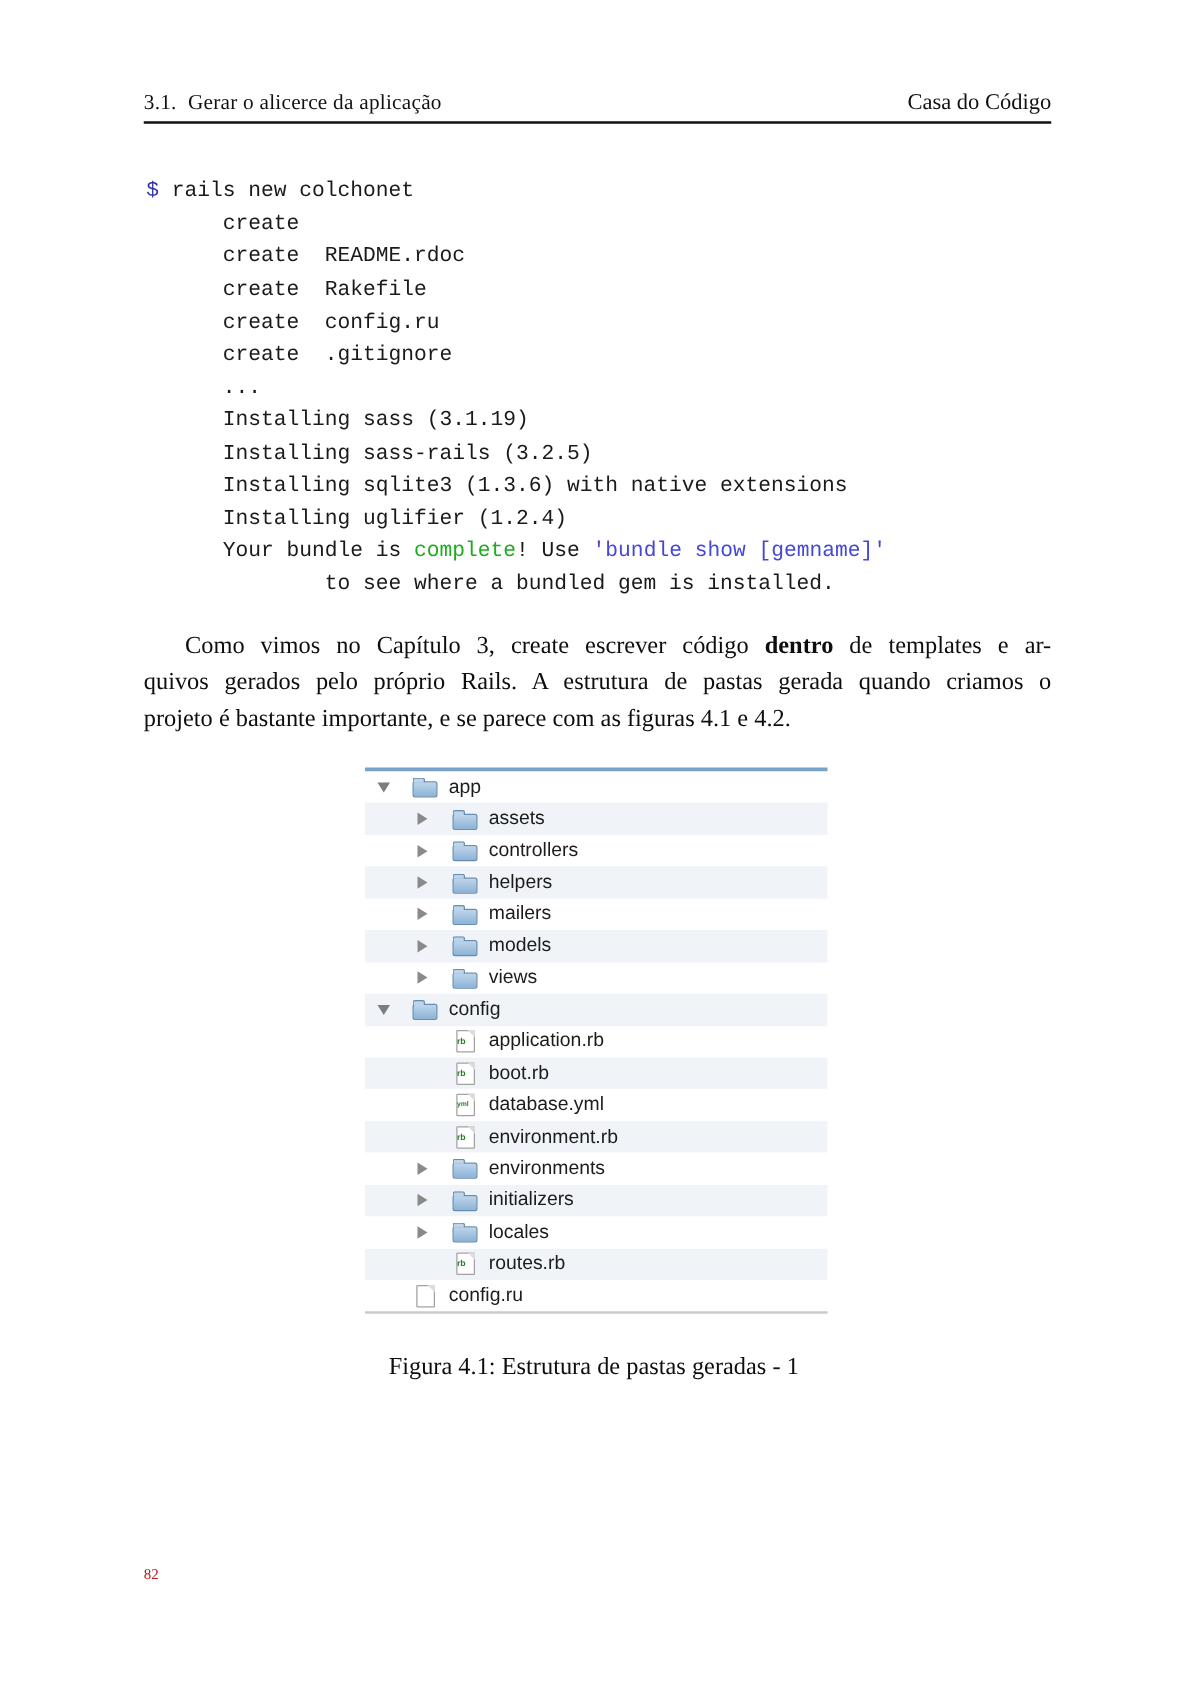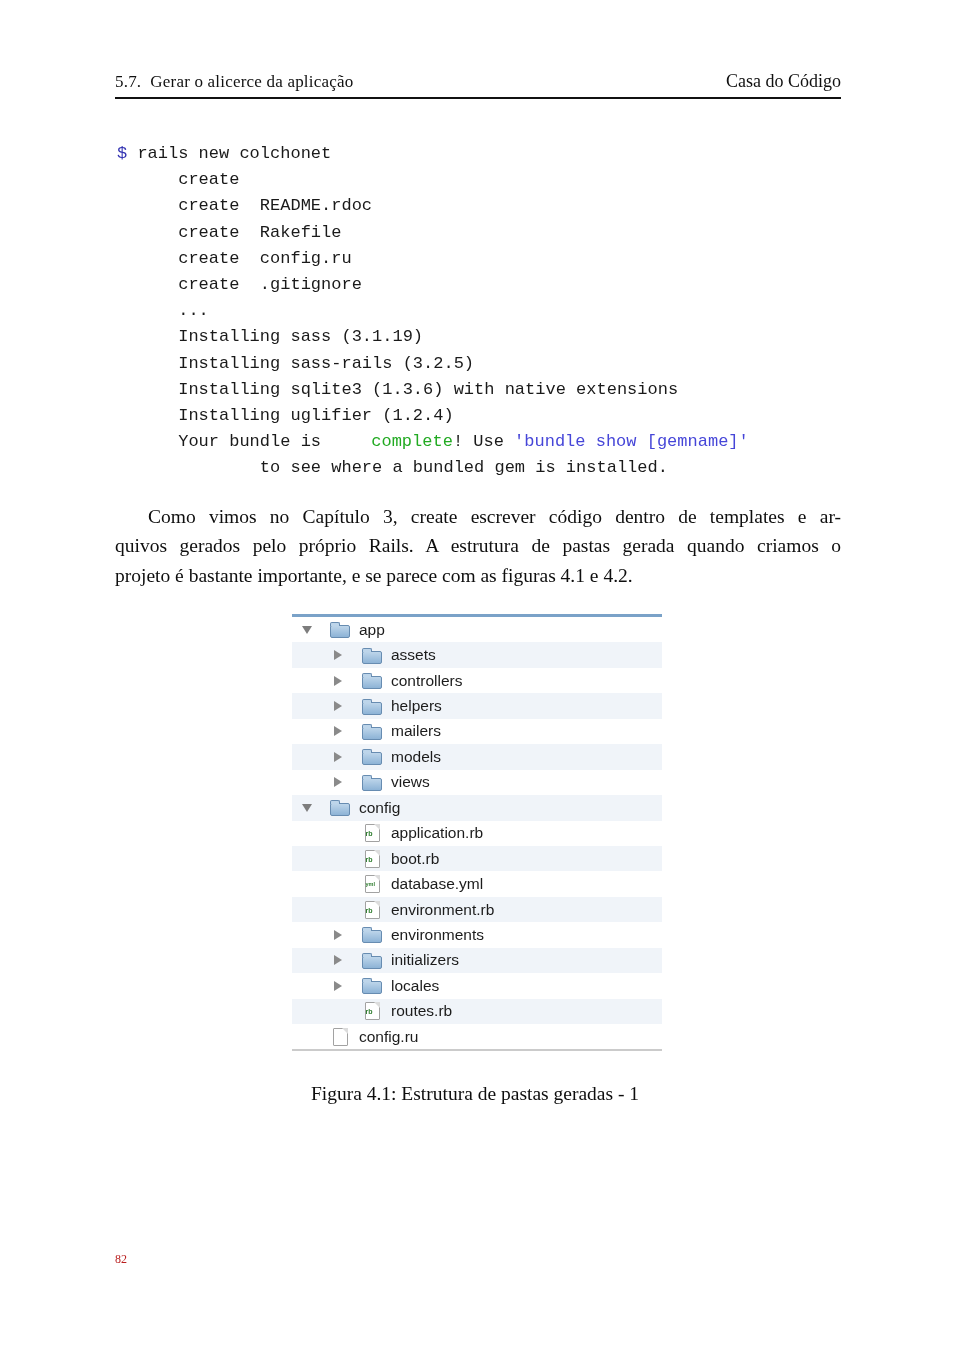--- a/index.html
+++ b/index.html
@@ -177,7 +177,7 @@
 
   <div class="running-header">
     <div class="rh-section">
-      <span class="rh-number">5.7.</span><span>Gerar o alicerce da aplicação</span>
+      <span class="rh-number">3.1.</span><span>Gerar o alicerce da aplicação</span>
     </div>
     <div class="rh-brand">Casa do Código</div>
   </div>

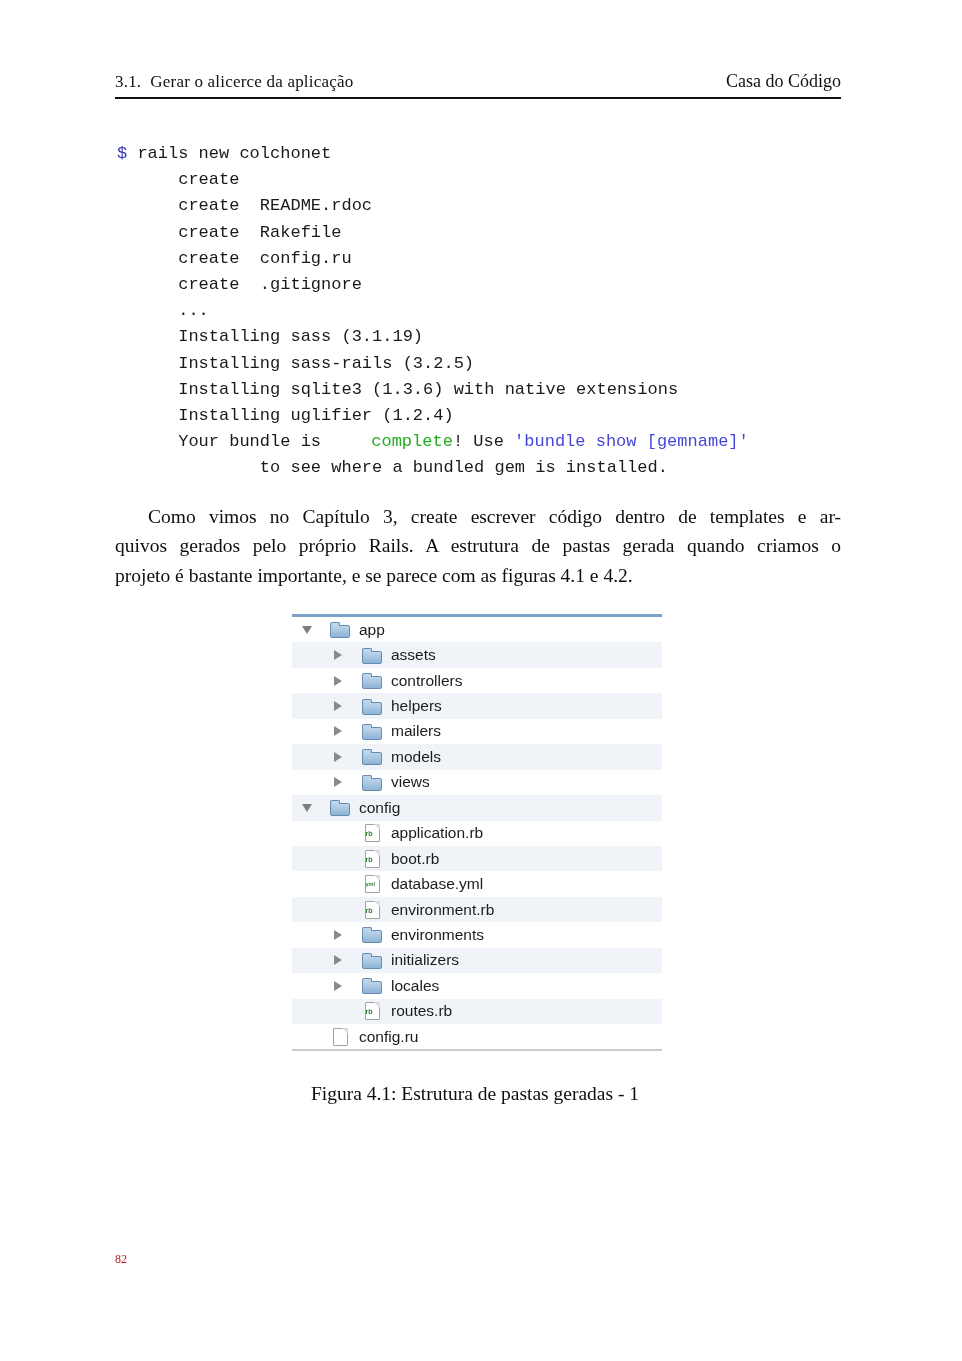--- a/index.html
+++ b/index.html
@@ -42,7 +42,7 @@
   }
   .code-line { white-space: pre; }
   .seg-prompt  { color: var(--c-prompt, #3333b2); }
-  .seg-success { color: var(--c-success, #22aa22); margin-left: 40px; }
+  .seg-success { color: var(--c-success, #22aa22); }
   .seg-string  { color: var(--c-string, #4646d8); }
 
   

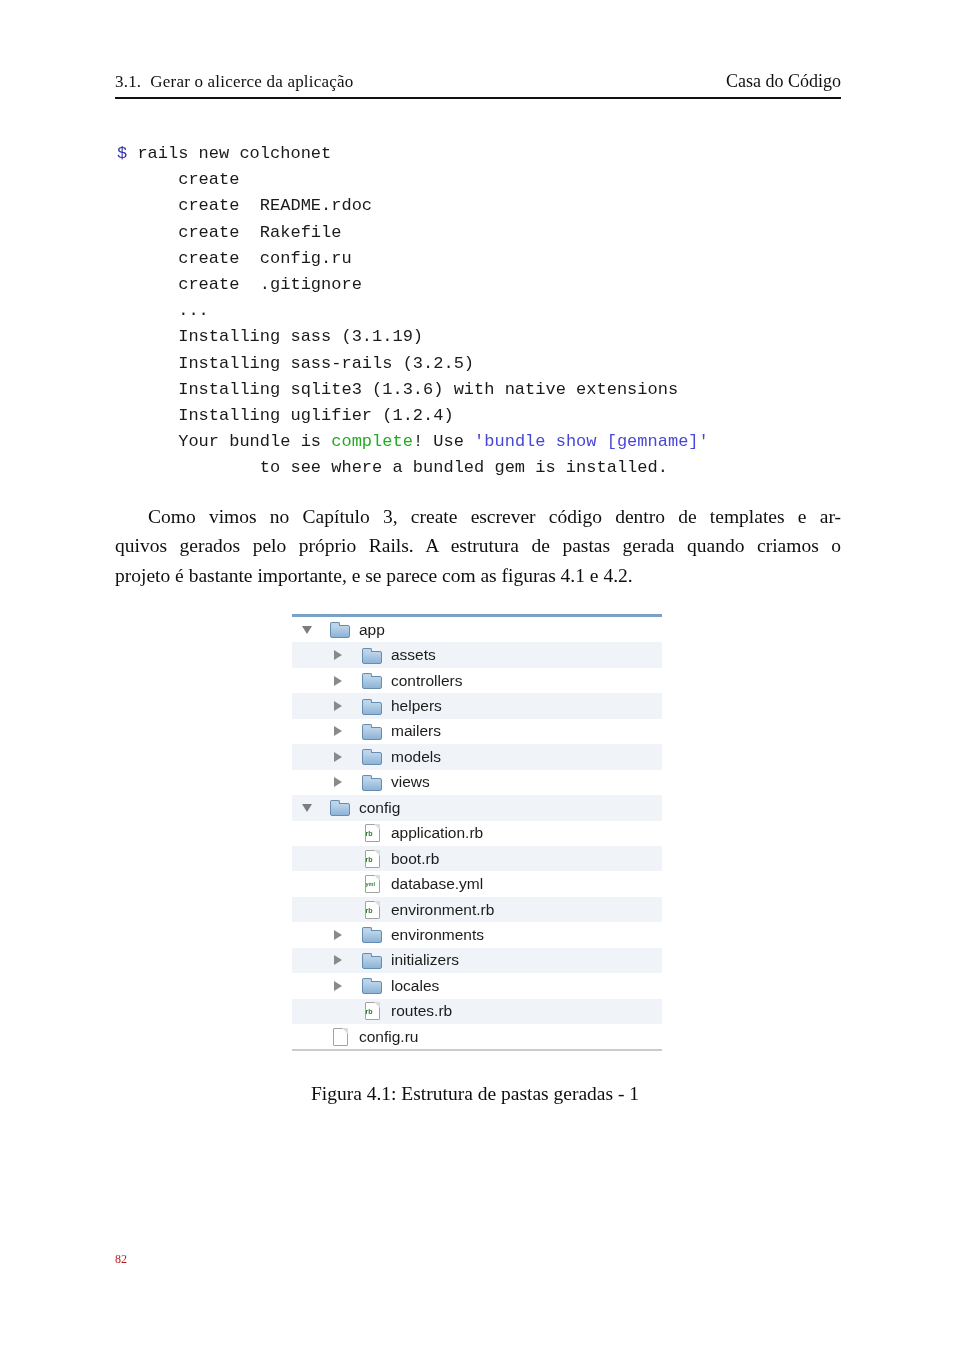--- a/index.html
+++ b/index.html
@@ -58,7 +58,7 @@
   .para-line { text-align: justify; text-align-last: justify; white-space: normal; }
   .para-line:last-child { text-align-last: left; }
   .para-line:first-child { text-indent: 33px; }
-  .seg-bold { font-weight: normal; }
+  .seg-bold { font-weight: bold; }
 
   
   .tree-figure {

